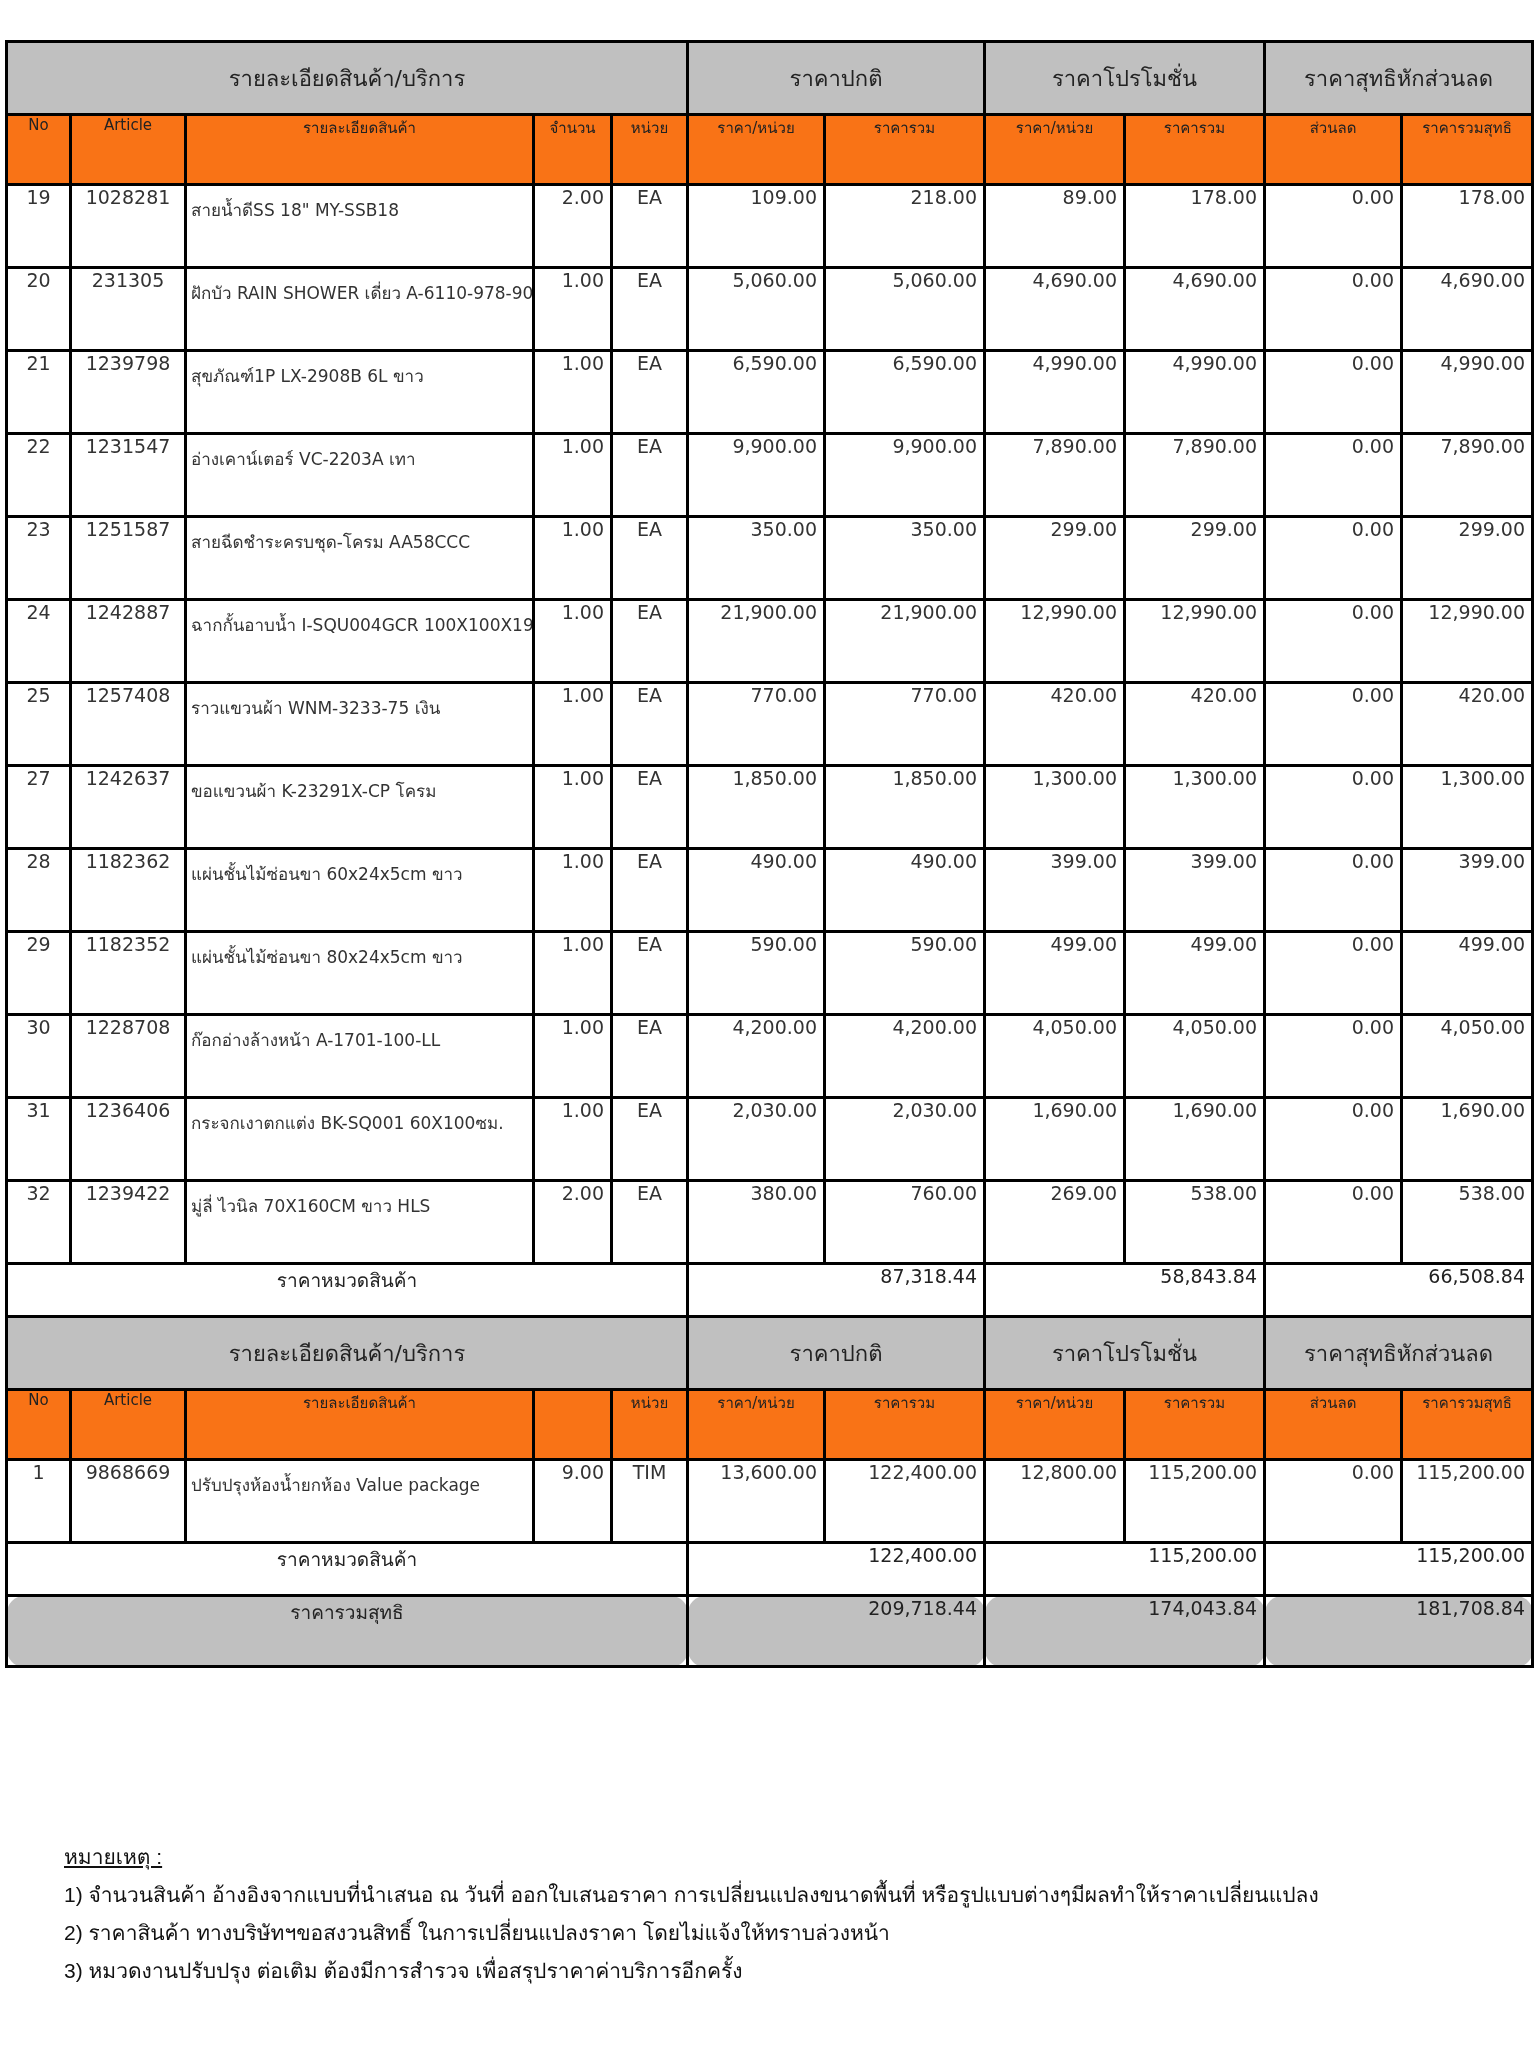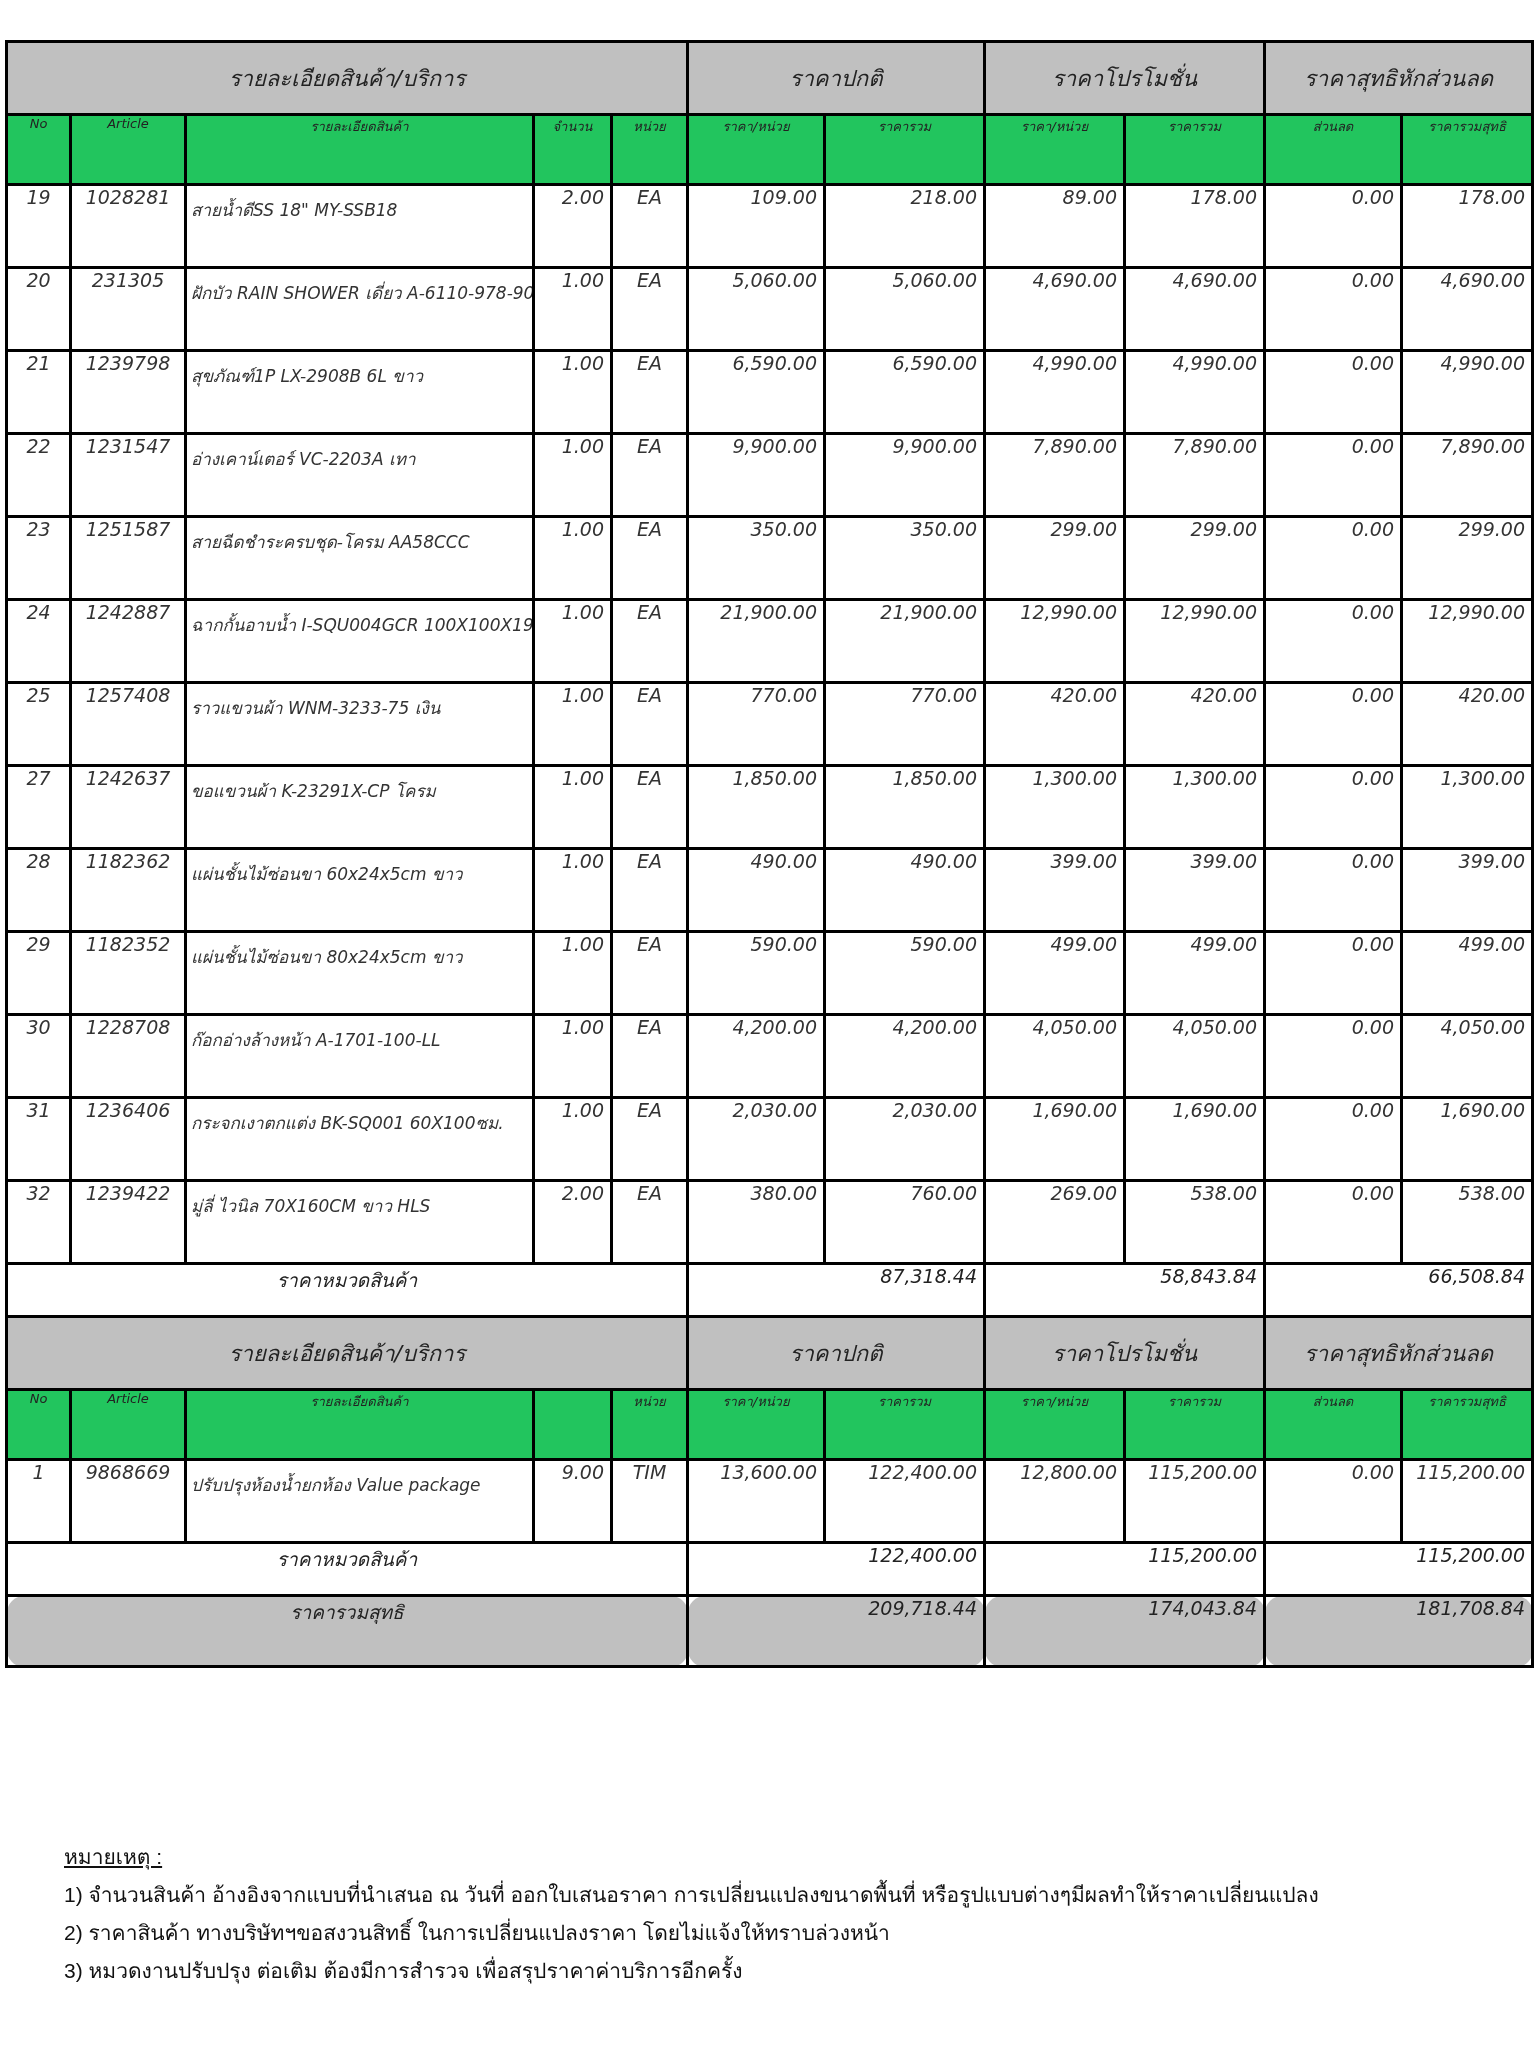--- a/index.html
+++ b/index.html
@@ -5,7 +5,7 @@
   html, body { margin:0; padding:0; background:#ffffff; }
   body { width:1536px; height:2048px; position:relative; overflow:hidden;
          font-family:"DejaVu Sans", "Liberation Sans", sans-serif; color:#222; }
-  .sheet { position:absolute; left:5px; top:40px; width:1238px;font-style:italic; }
+  .sheet { position:absolute; left:5px; top:40px; width:1238px; }
   table.q { border-collapse:collapse; table-layout:fixed; width:1526px; }
   table.q td, table.q th { border:3px solid #000; padding:0 6px; font-weight:normal; overflow:hidden; white-space:nowrap; }
   .grp th { background:#c0c0c0; height:70px; font-size:22px; color:#222; text-align:center; vertical-align:middle; }

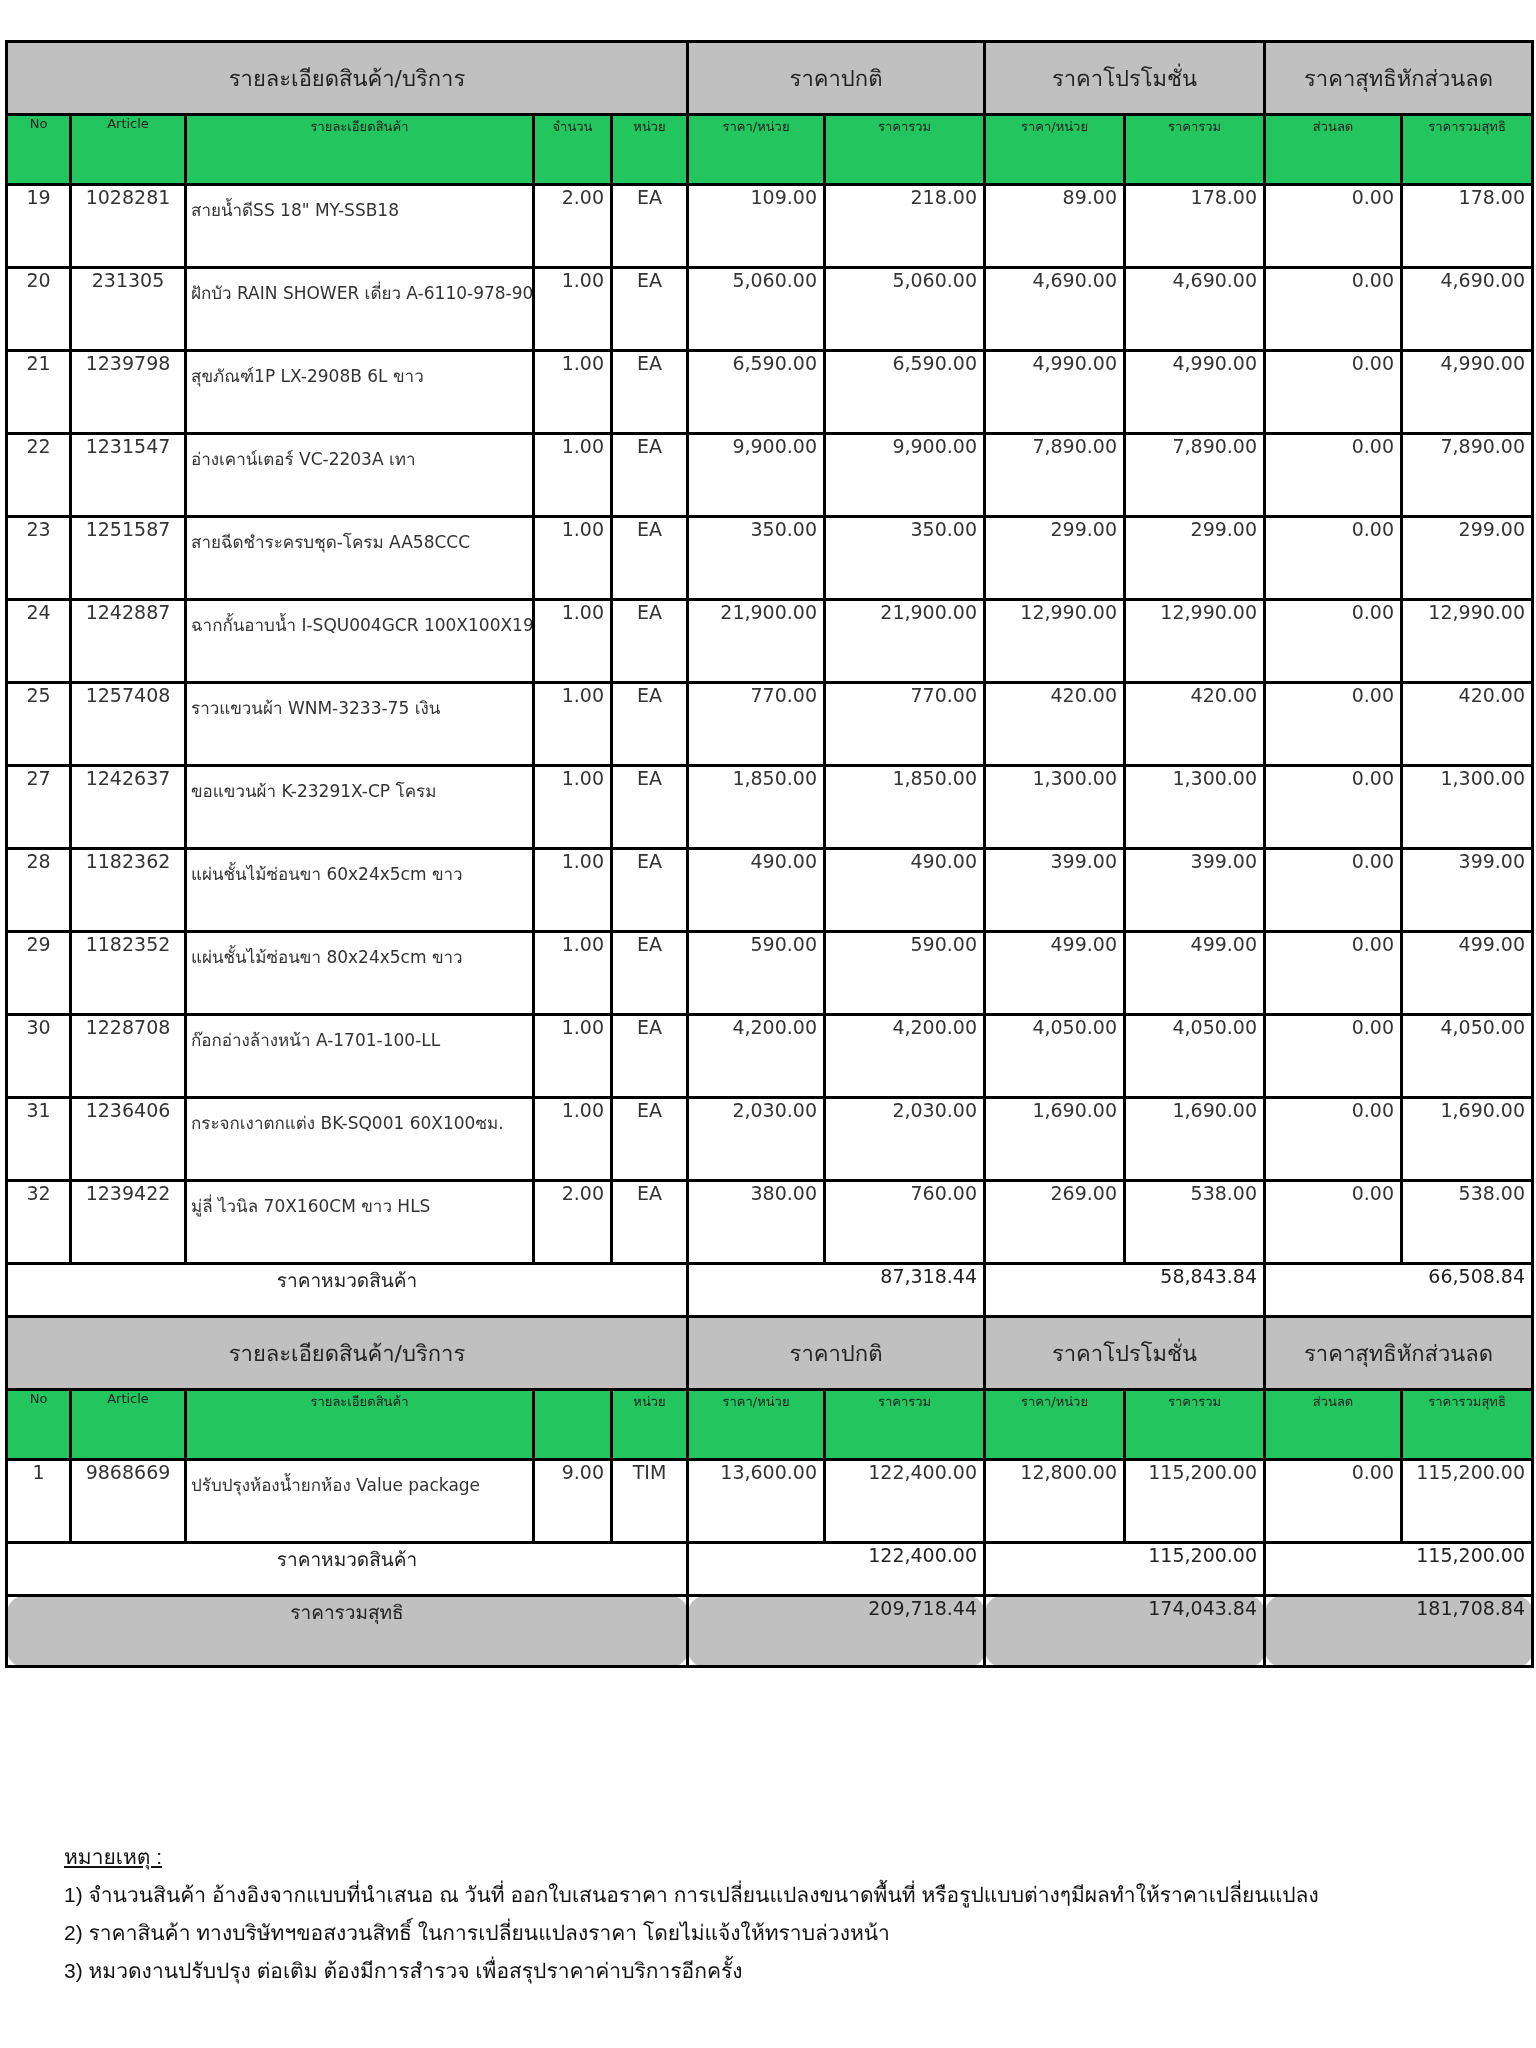--- a/index.html
+++ b/index.html
@@ -9,7 +9,7 @@
   table.q { border-collapse:collapse; table-layout:fixed; width:1526px; }
   table.q td, table.q th { border:3px solid #000; padding:0 6px; font-weight:normal; overflow:hidden; white-space:nowrap; }
   .grp th { background:#c0c0c0; height:70px; font-size:22px; color:#222; text-align:center; vertical-align:middle; }
-  .sub th { background:#22c55e; height:67px; font-size:13px; font-weight:bold; color:#222; text-align:center; vertical-align:top; padding-top:10px; }
+  .sub th { background:#f97316; height:67px; font-size:15px; font-weight:bold; color:#222; text-align:center; vertical-align:top; padding-top:10px; }
   .row td { height:70px; font-size:19px; vertical-align:top; padding-top:14px; color:#333; }
   .c { text-align:center;margin-left:27px; }
   .r { text-align:right; }

